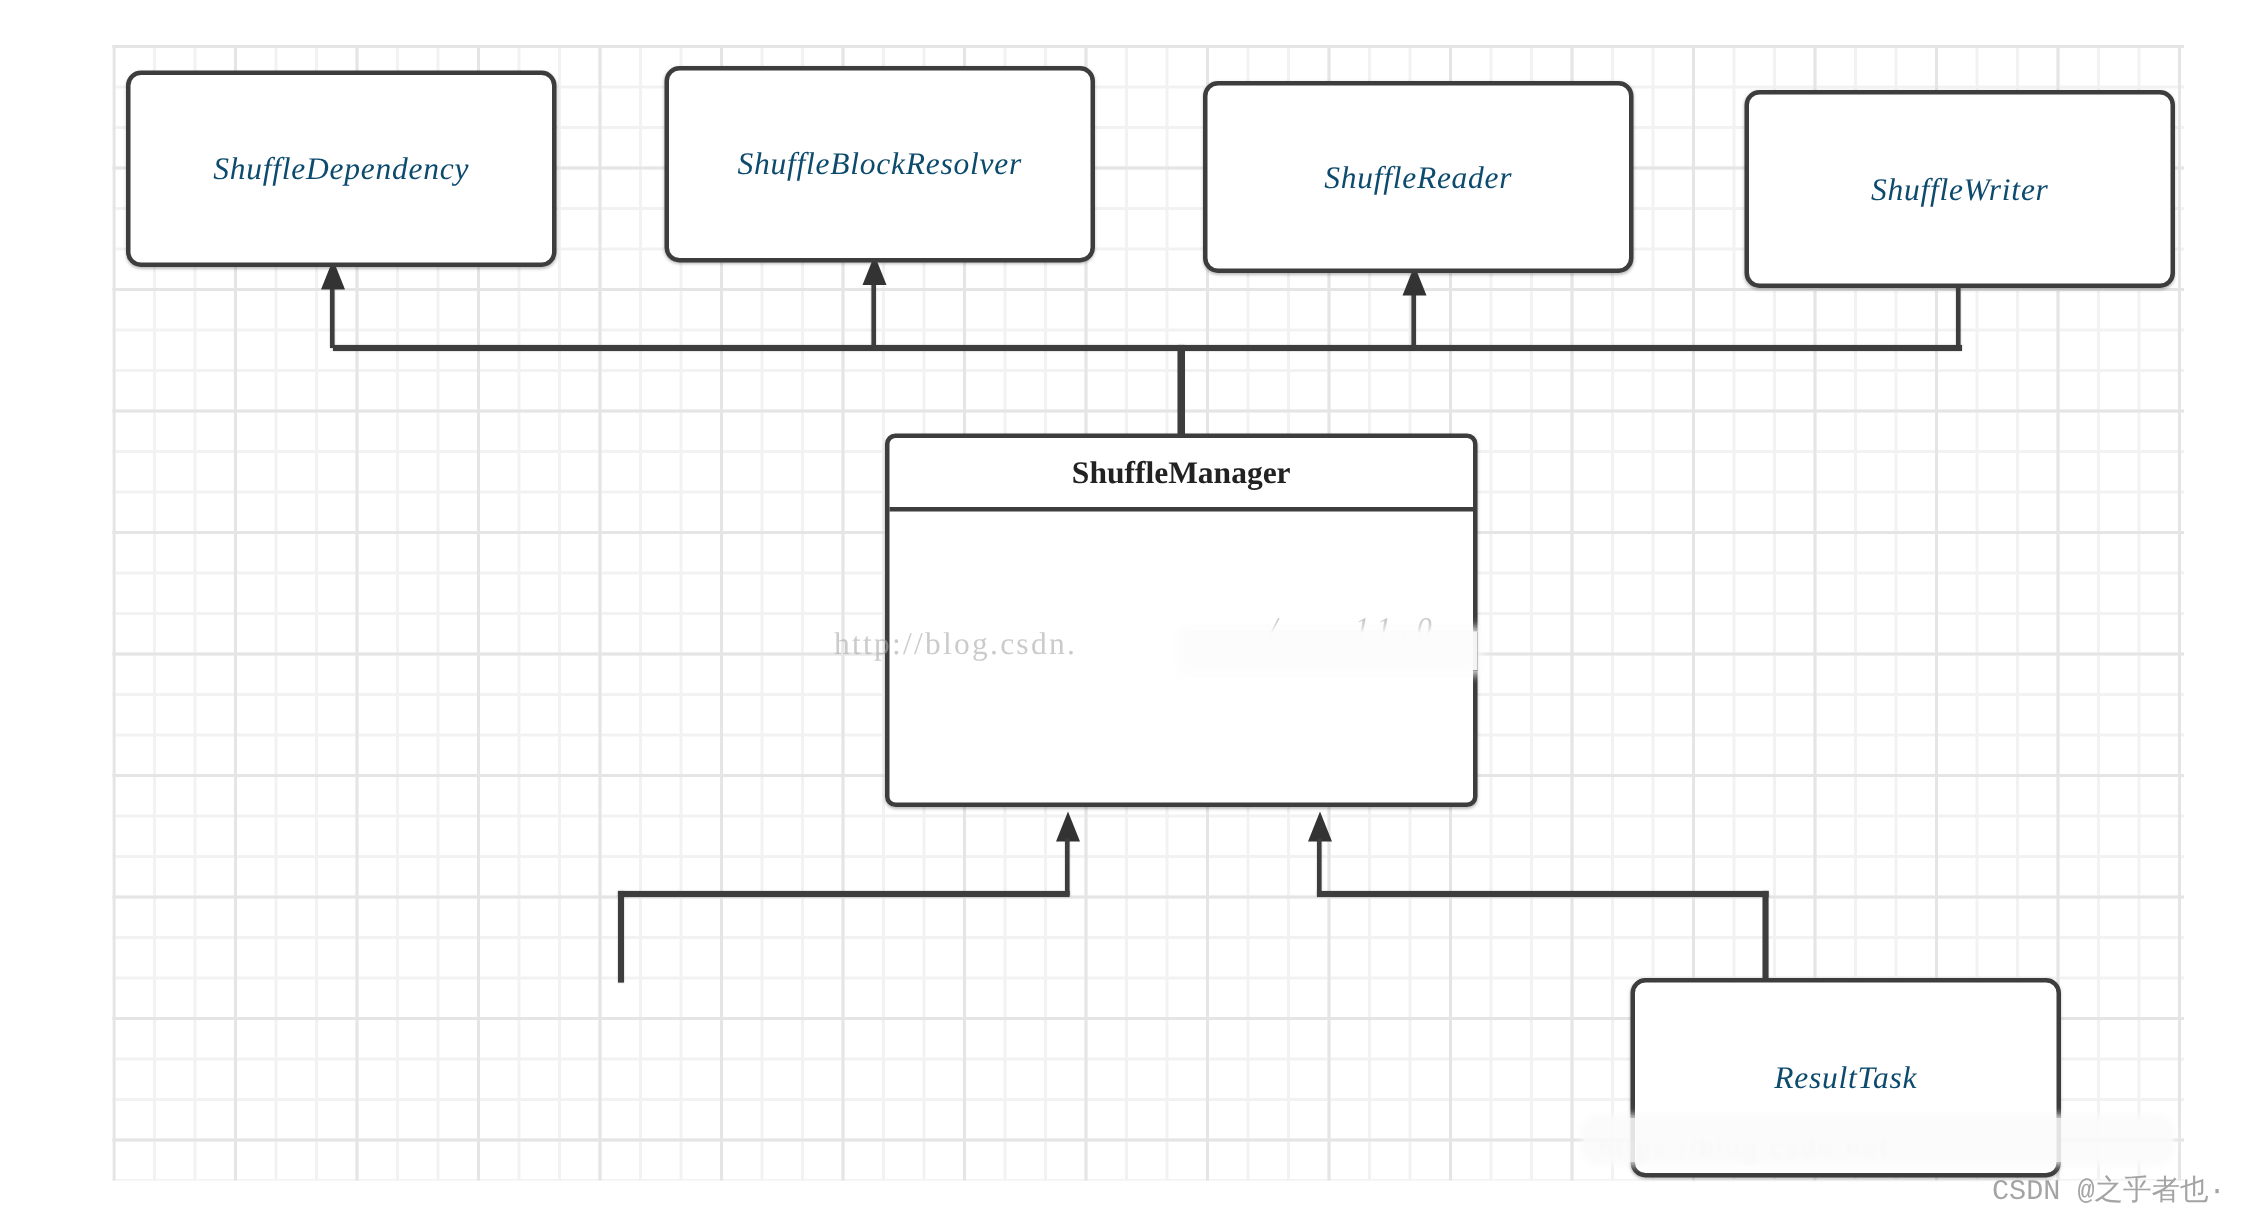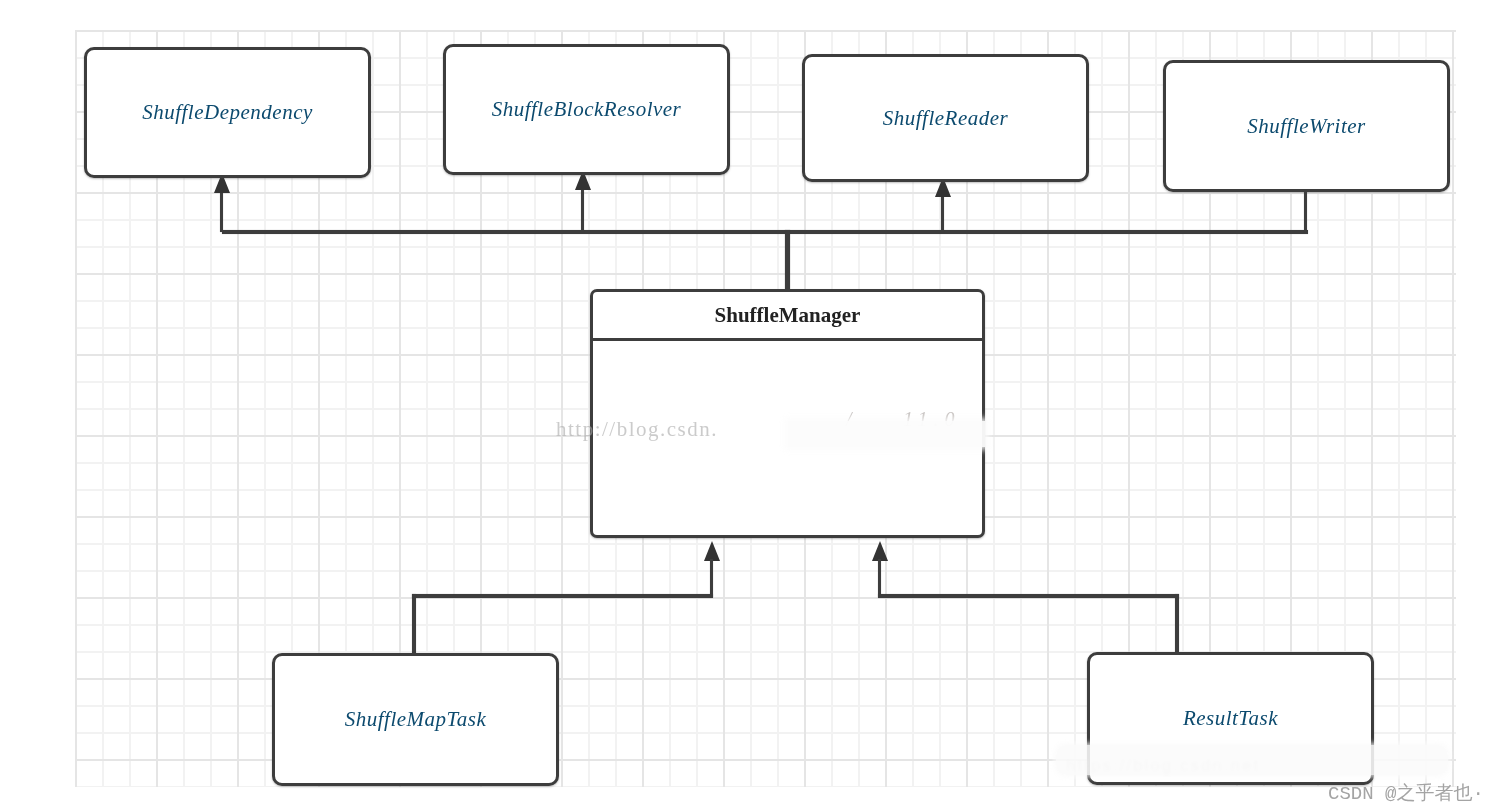--- a/index.html
+++ b/index.html
@@ -90,9 +90,6 @@
   <div class="hline" style="left:878px;top:594px;width:301px;height:4px;"></div>
   <div class="vline" style="left:1175px;top:594px;width:4px;height:60px;"></div>
 
-  <div class="cbox" style="left:272px;top:653px;width:281px;height:127px;">
-    <span class="lbl">ShuffleMapTask</span>
-  </div>
   <div class="cbox" style="left:1087px;top:652px;width:281px;height:127px;">
     <span class="lbl">ResultTask</span>
   </div>

